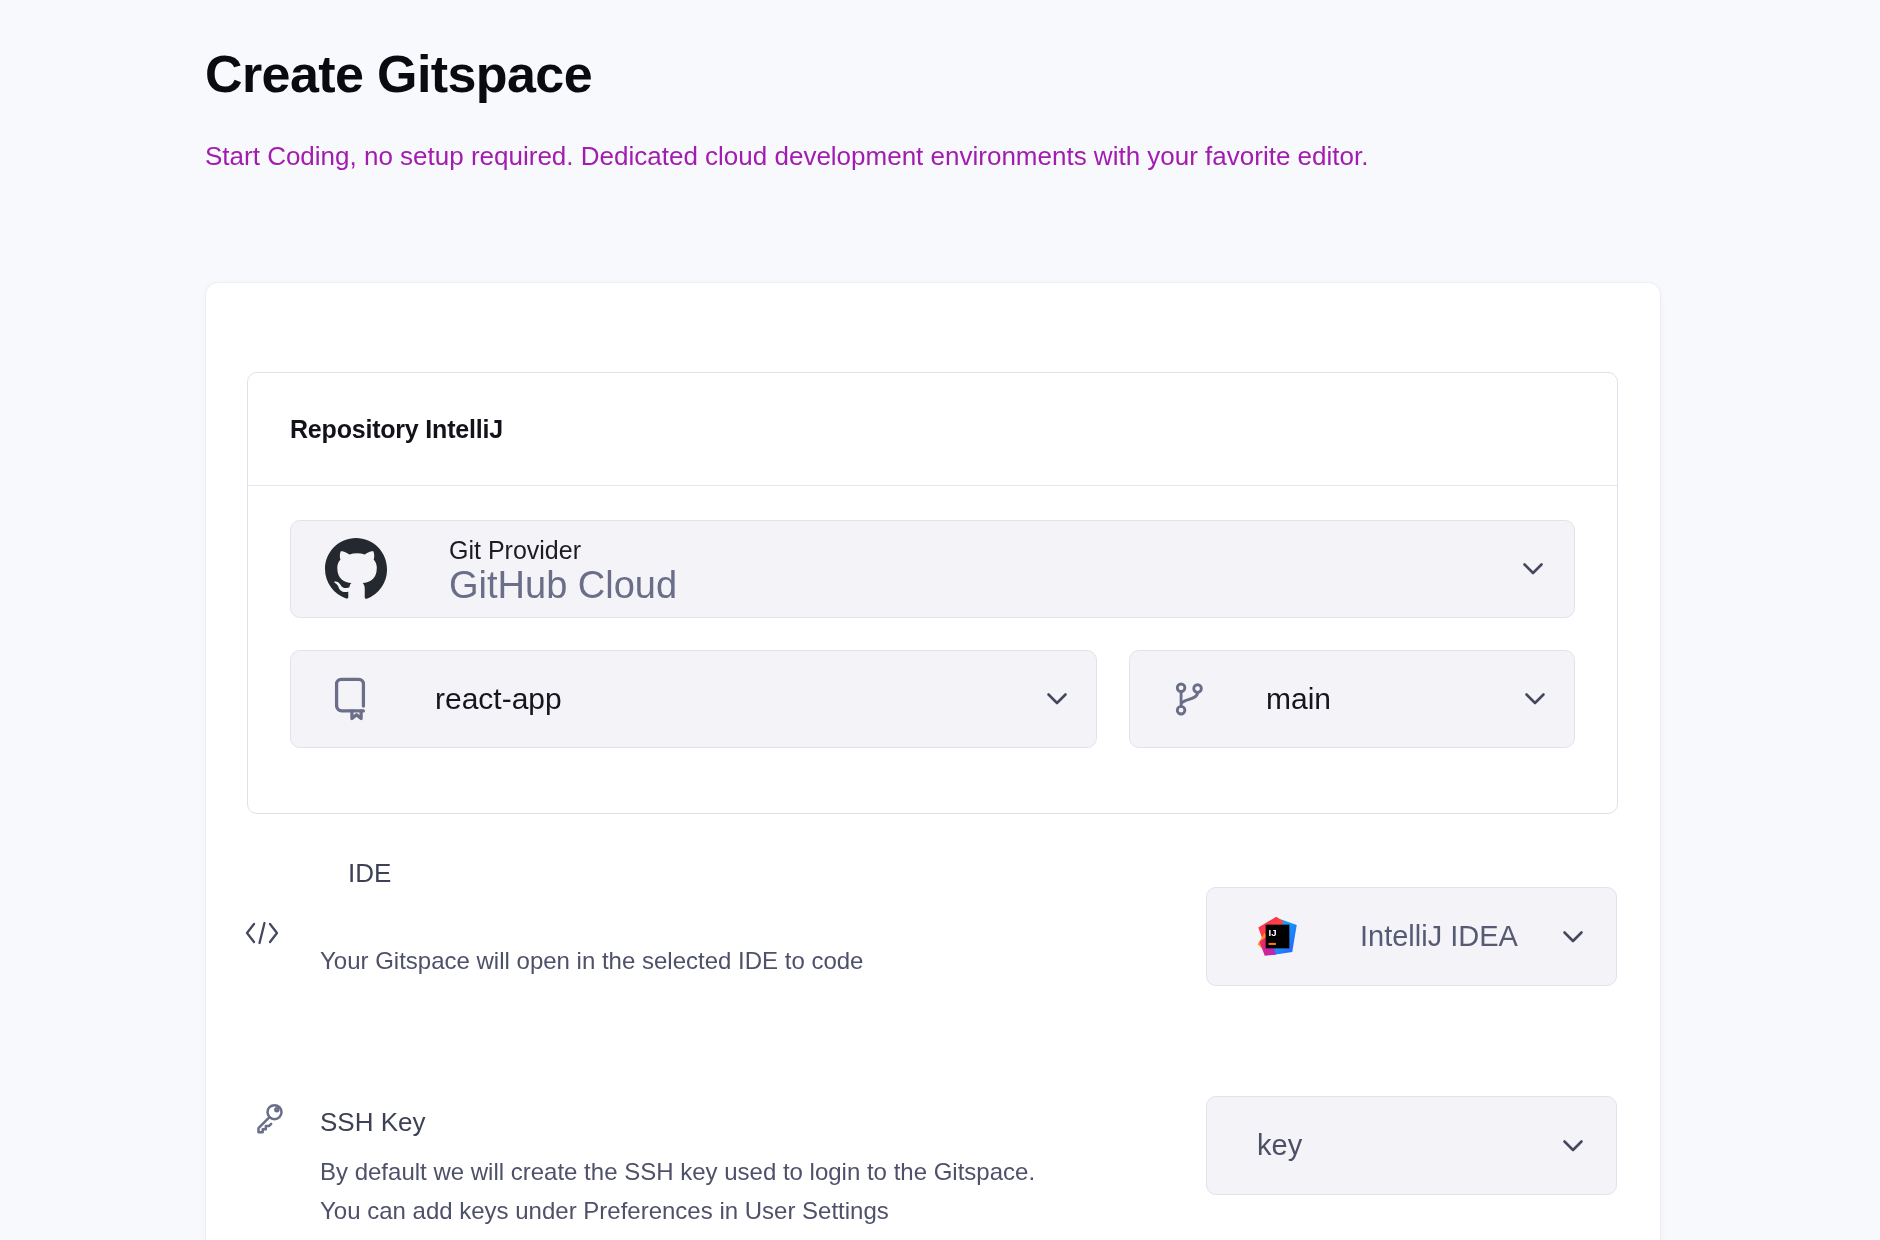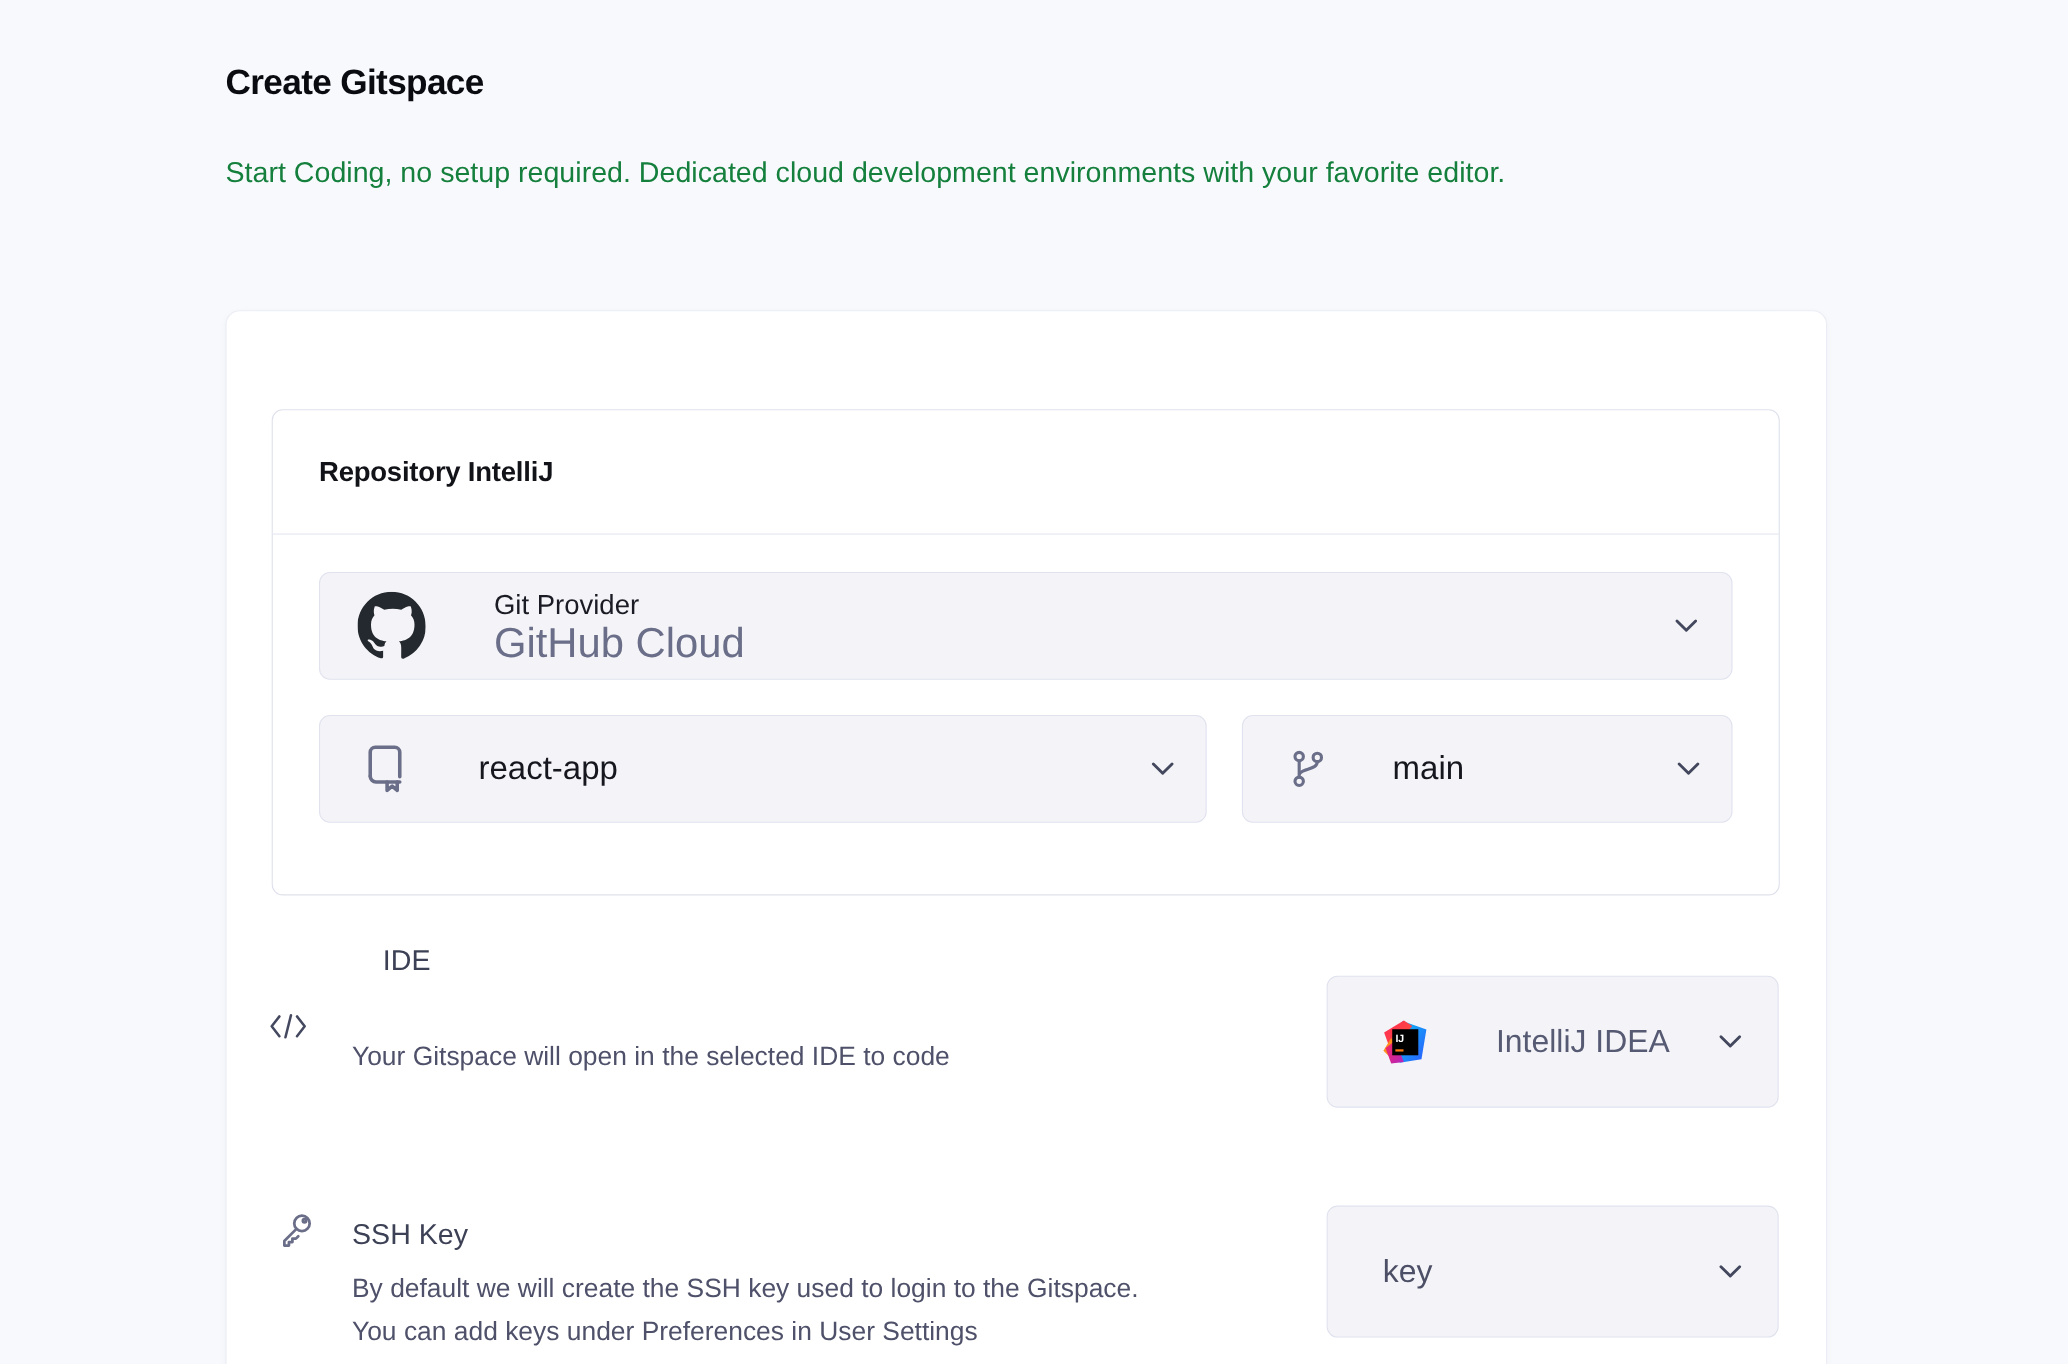--- a/index.html
+++ b/index.html
@@ -13,7 +13,7 @@
 
   .page-title{
     position:absolute;left:205px;top:50px;
-    font-size:32px;font-weight:700;color:#0a0b10;letter-spacing:-0.6px;line-height:48px;
+    font-size:52px;font-weight:700;color:#0a0b10;letter-spacing:-0.6px;line-height:48px;
   }
   .page-subtitle{
     position:absolute;left:205px;top:136px;width:1320px;

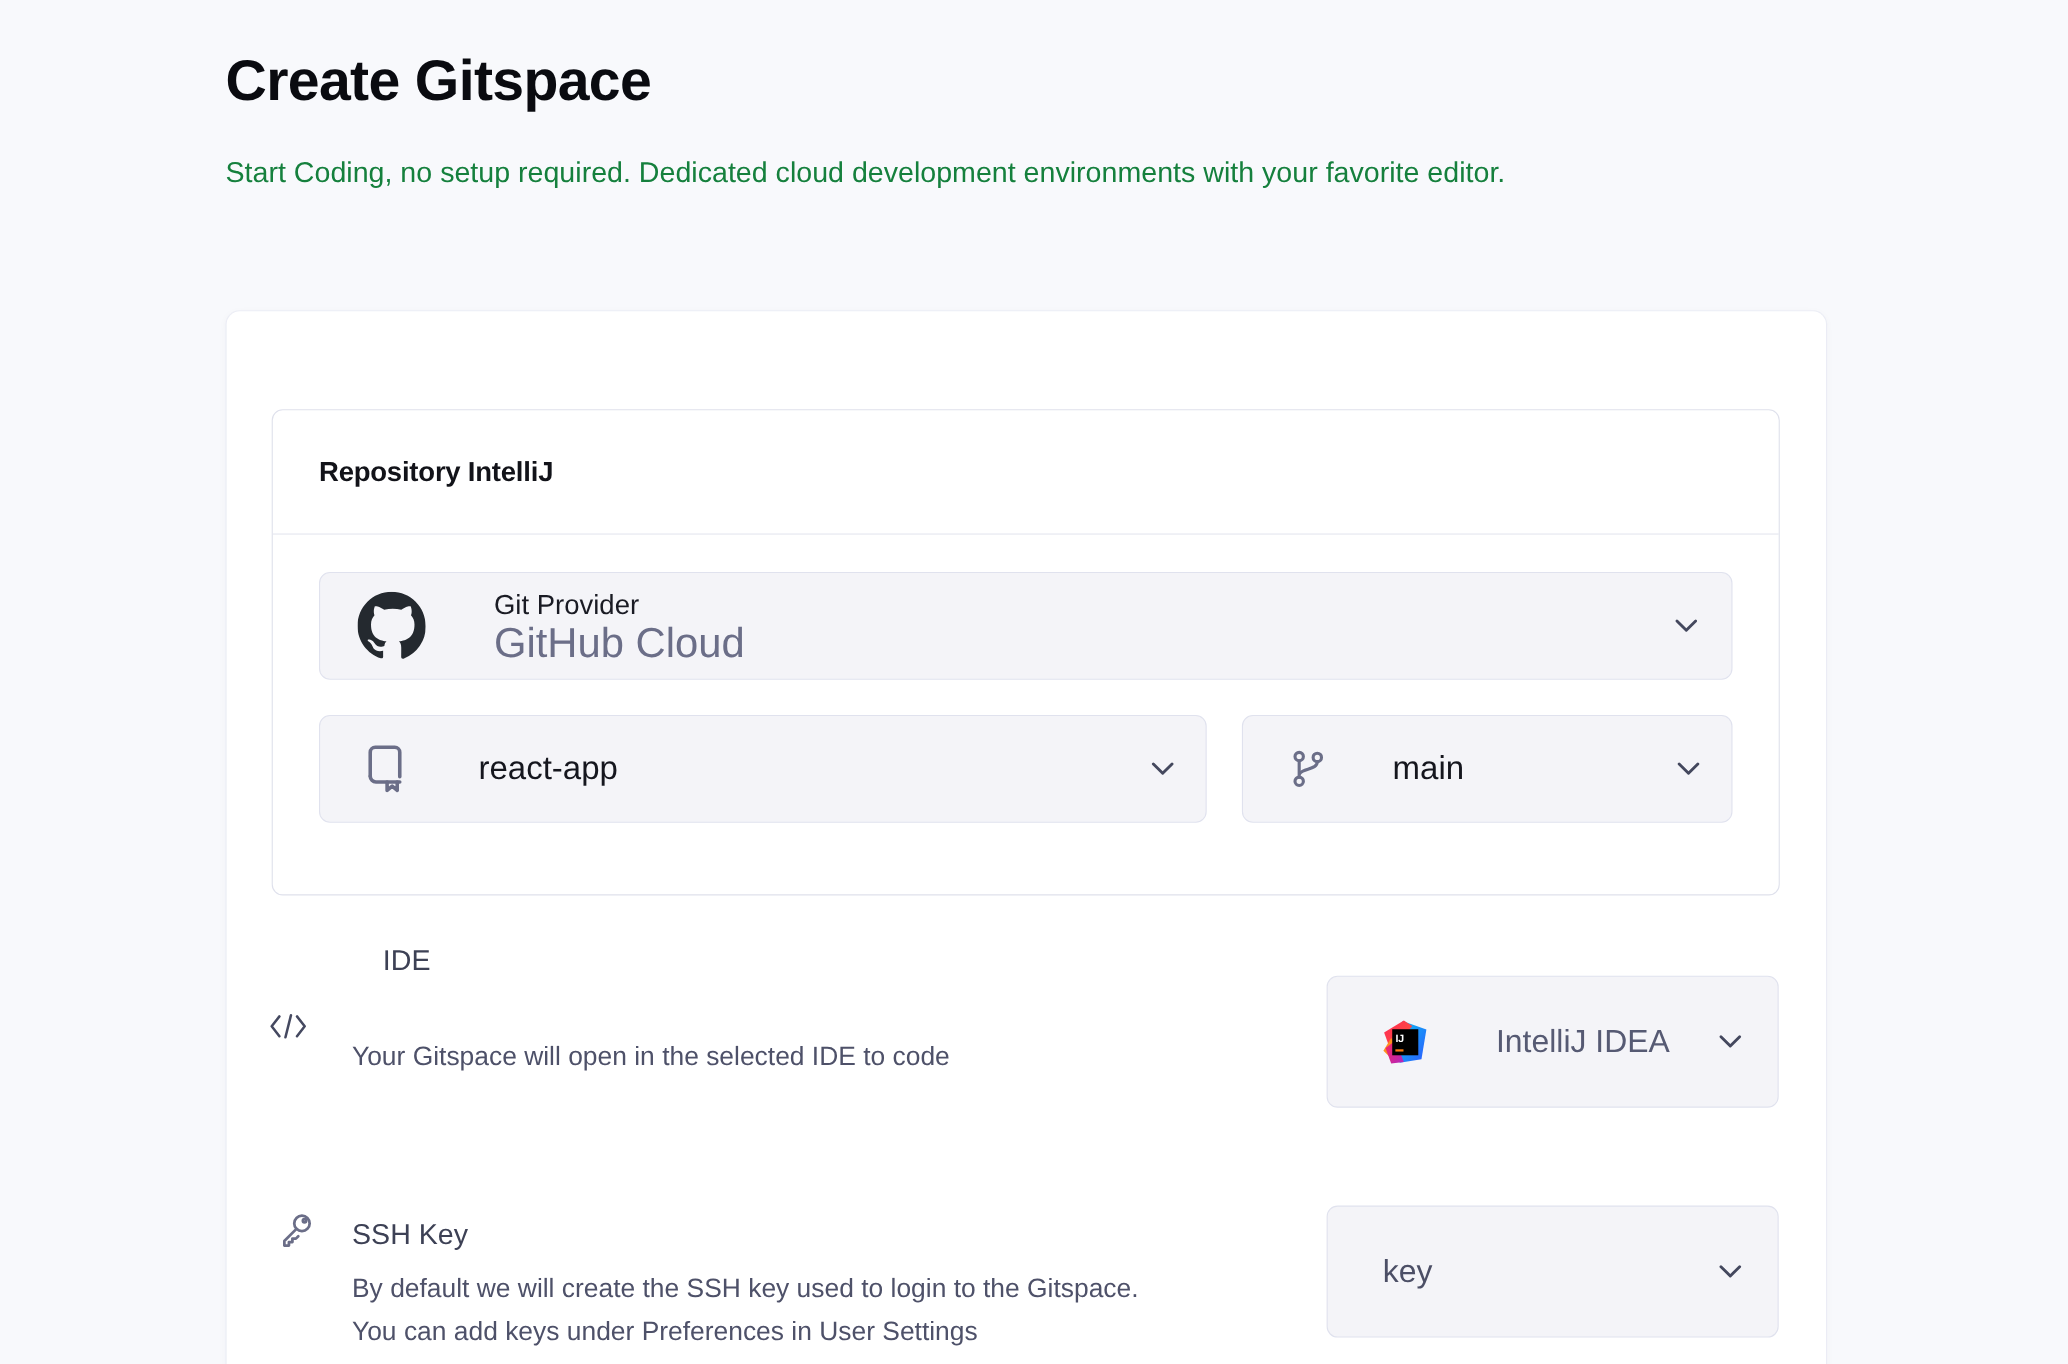--- a/index.html
+++ b/index.html
@@ -17,7 +17,7 @@
   }
   .page-subtitle{
     position:absolute;left:205px;top:136px;width:1320px;
-    font-size:26px;font-weight:400;color:#15803d;line-height:41px;
+    font-size:26px;font-weight:400;color:#a21caf;line-height:41px;
   }
 
   .panel{

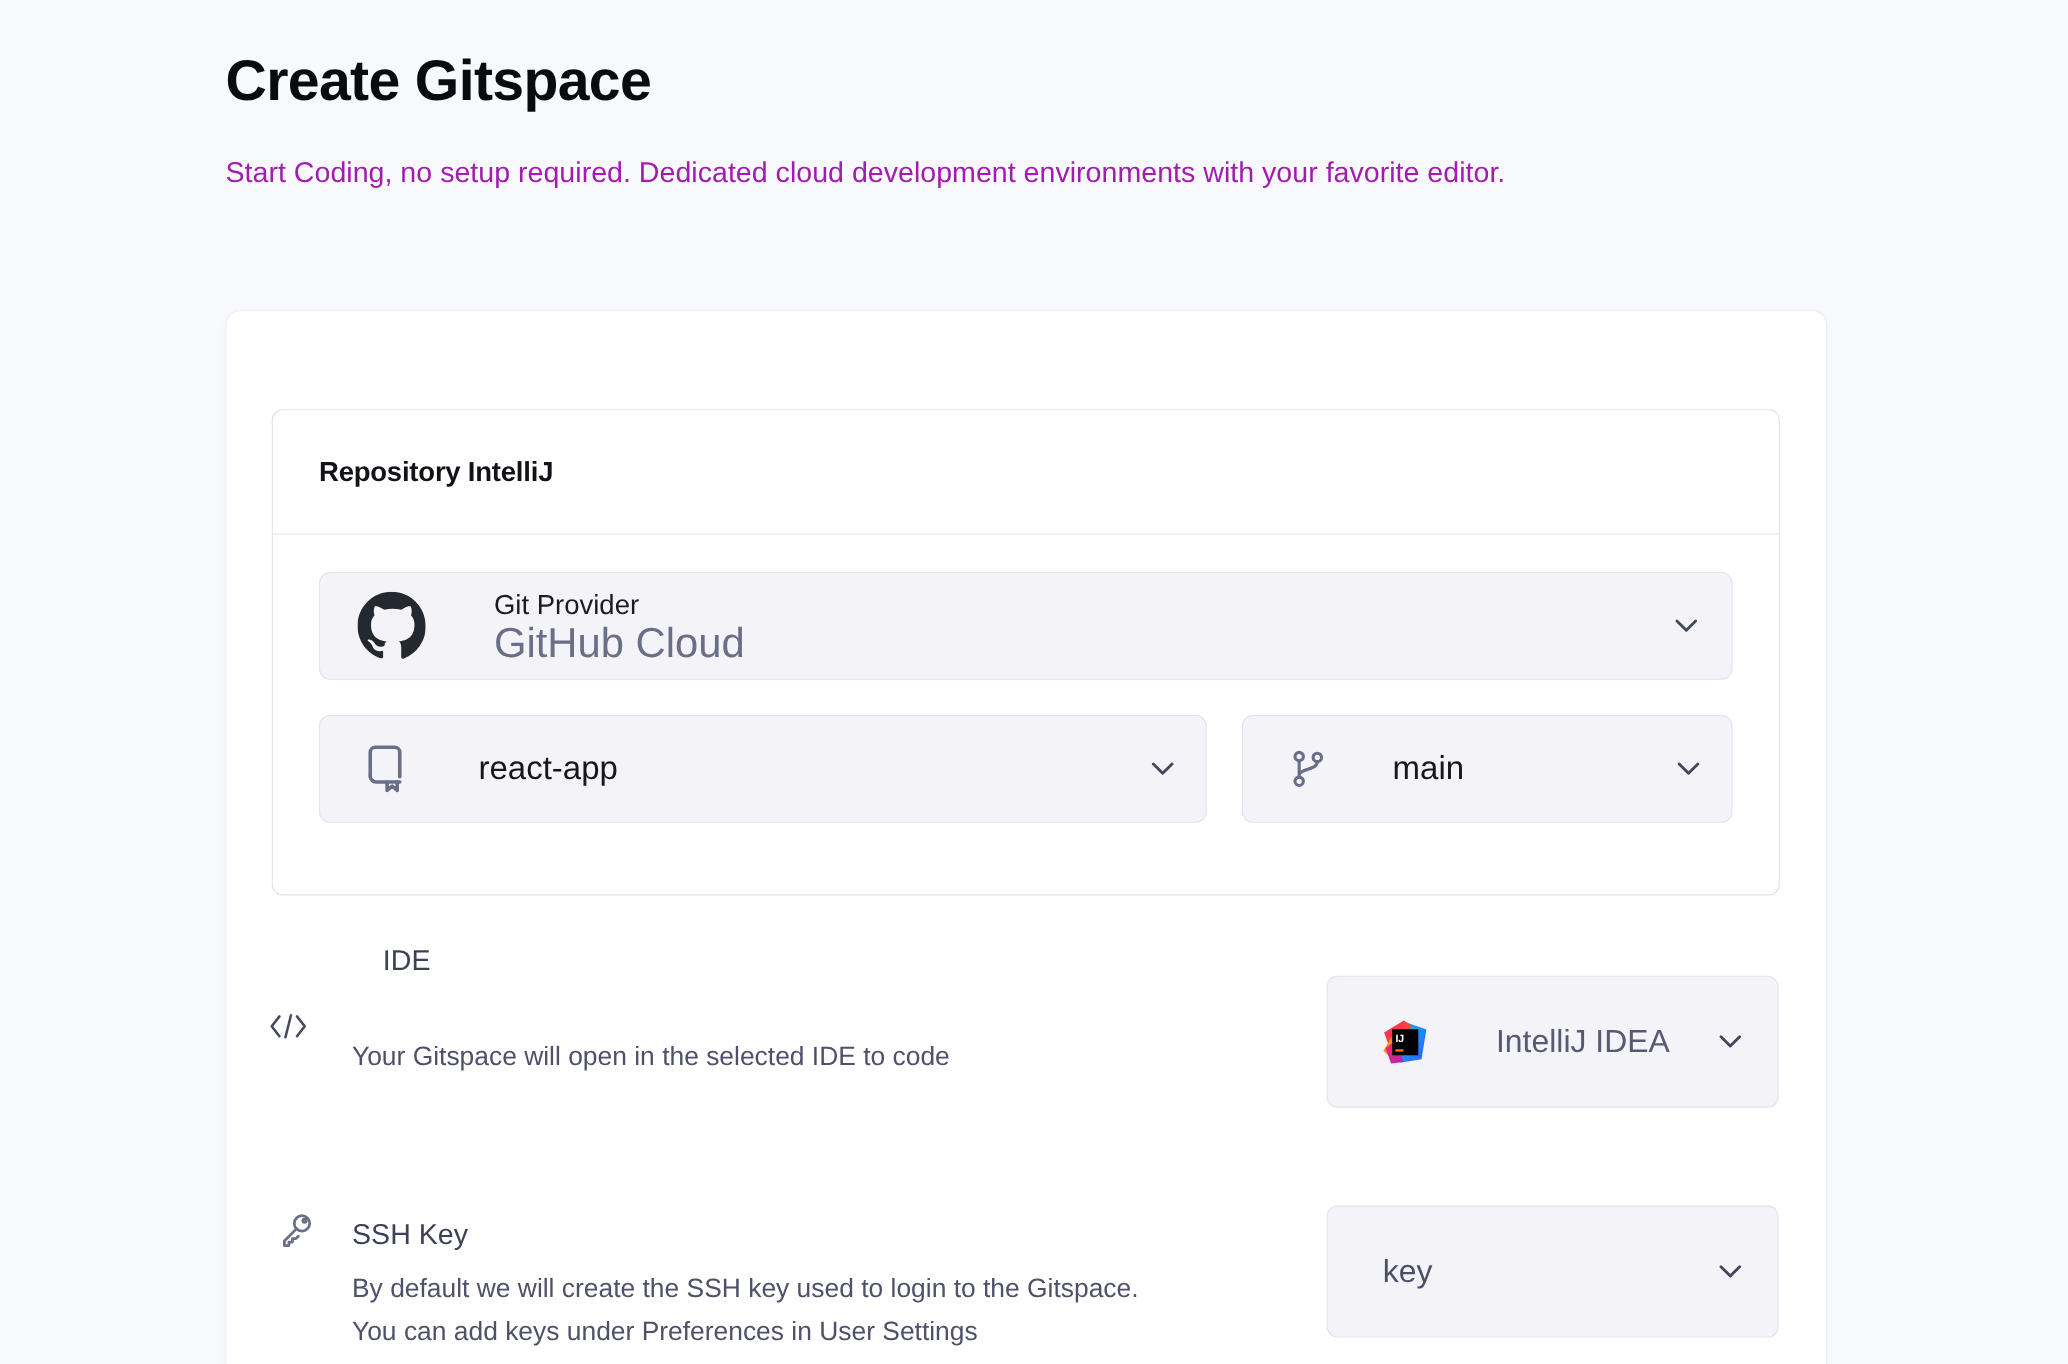--- a/index.html
+++ b/index.html
@@ -70,7 +70,7 @@
   .ide-desc{left:320px;top:941px;width:900px;}
   .ssh-desc{left:320px;top:1152px;width:760px;}
 
-  .select-small{position:absolute;width:411px;height:120px;padding:0 32px 0 50px;text-align:right;}
+  .select-small{position:absolute;width:411px;height:99px;padding:0 32px 0 50px;text-align:right;}
   .ide-select{left:1206px;top:887px;}
   .key-select{left:1206px;top:1096px;}
   .ij-icon{width:41px;height:41px;margin-right:26px;flex:0 0 auto;}

